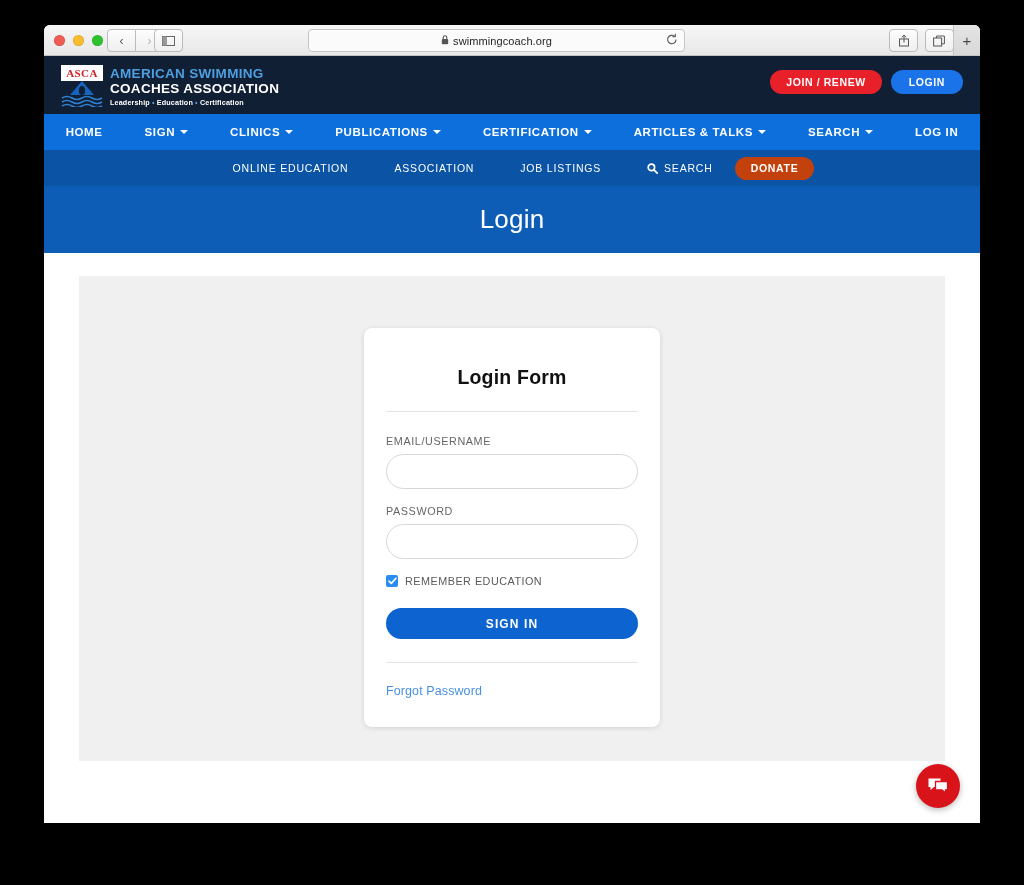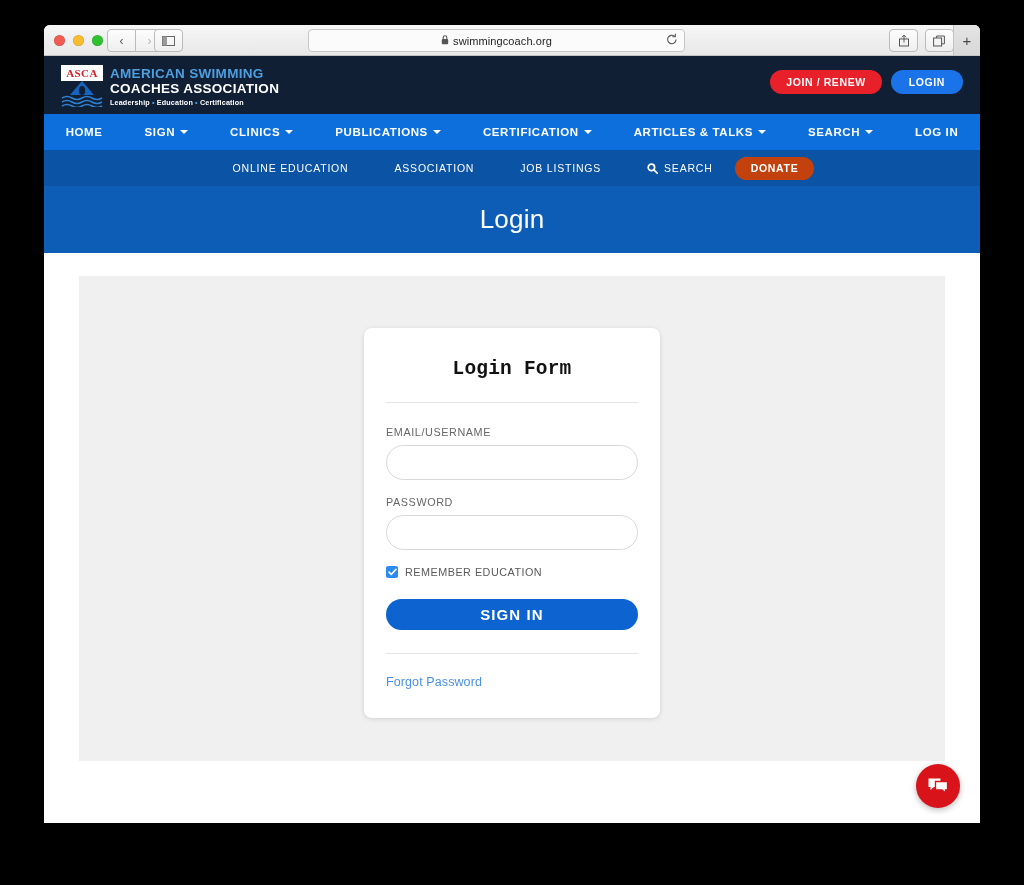--- a/index.html
+++ b/index.html
@@ -330,8 +330,7 @@
     font-weight: bold;
     color: #111111;
     letter-spacing: 0.2px;
-    margin: 4px 0 22px 0;
-    font-family: Liberation Mono, monospace;
+    margin: 12px 0 22px 0;
   }
   .card-divider {
     height: 1px;

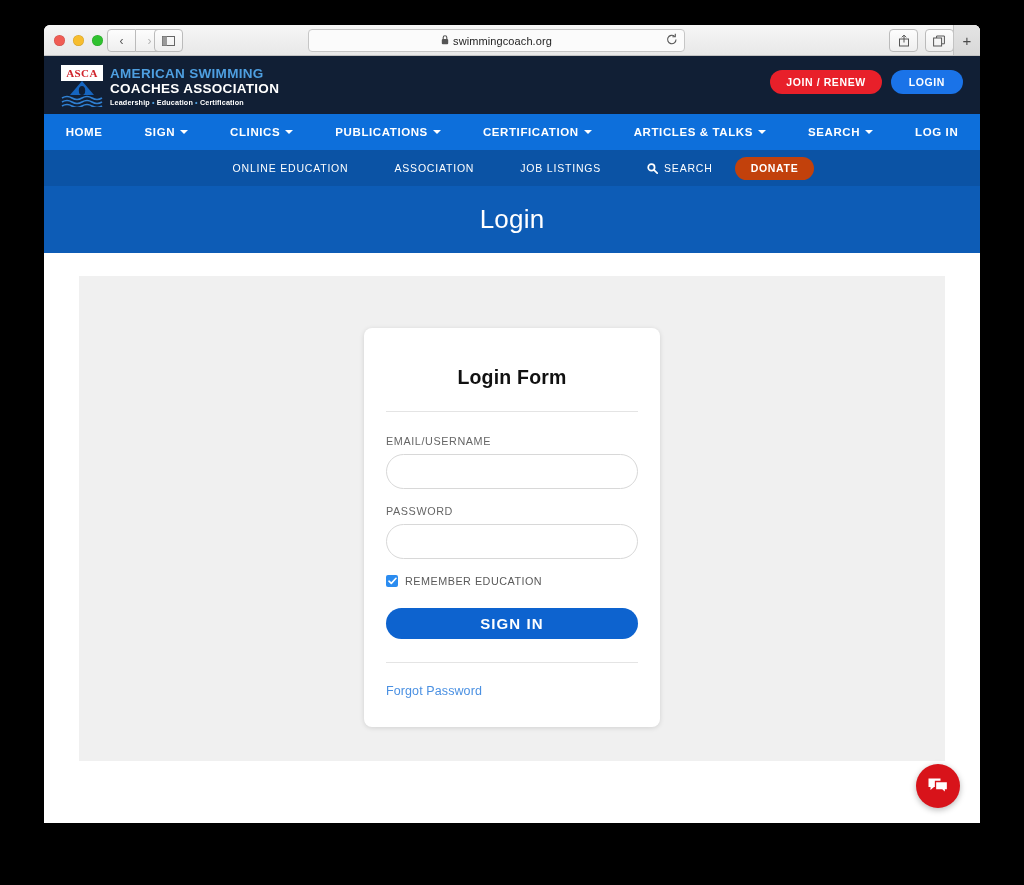--- a/index.html
+++ b/index.html
@@ -389,7 +389,7 @@
     border: none;
     border-radius: 16px;
     color: #ffffff;
-    font-size: 15px;
+    font-size: 12px;
     font-weight: bold;
     letter-spacing: 1.1px;
     font-family: "Liberation Sans", sans-serif;

